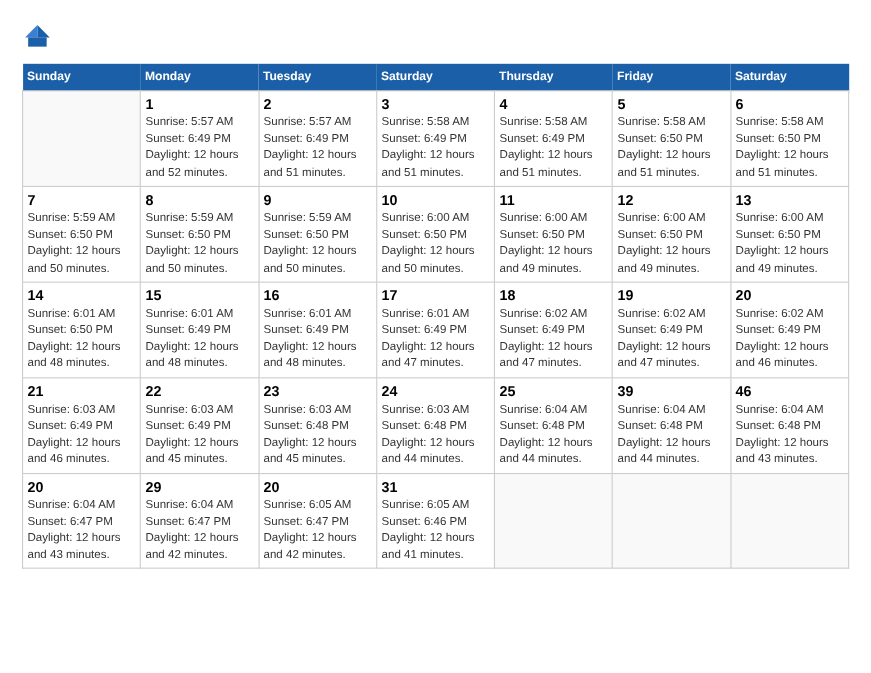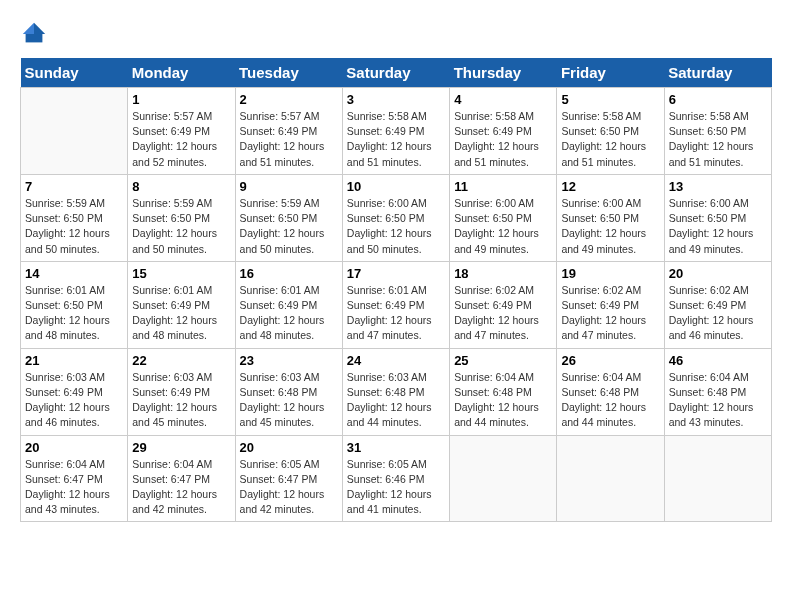--- a/index.html
+++ b/index.html
@@ -57,7 +57,7 @@
       color: #fff;
       padding: 6px 4px;
       text-align: left;
-      font-size: 15px;
+      font-size: 11px;
       font-weight: bold;
     }
     tbody tr td {

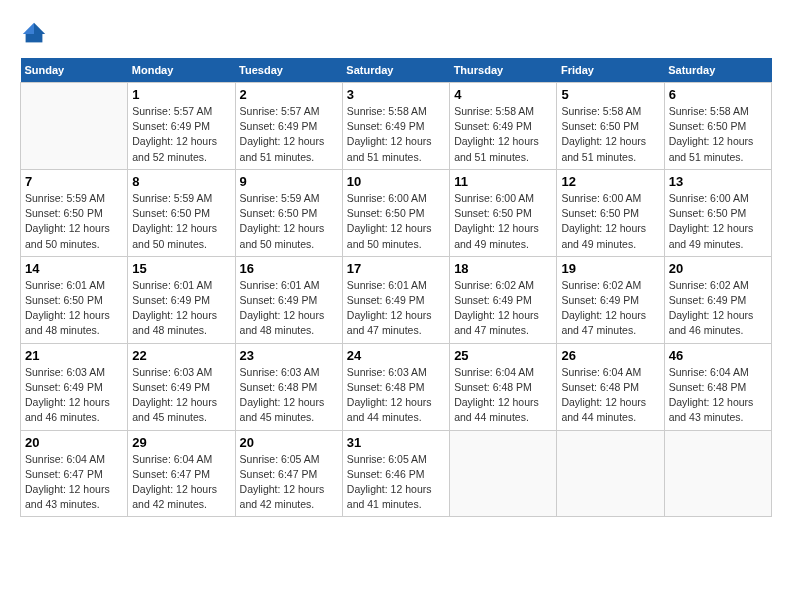--- a/index.html
+++ b/index.html
@@ -307,7 +307,7 @@
 and 44 minutes.</div>
         </td>
         <td>
-          <div class="day-number">26</div>
+          <div class="day-number">39</div>
           <div class="day-info" style="white-space: pre-line;">Sunrise: 6:04 AM
 Sunset: 6:48 PM
 Daylight: 12 hours

